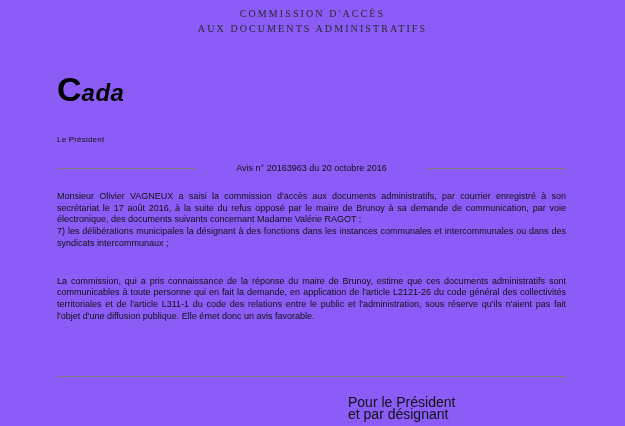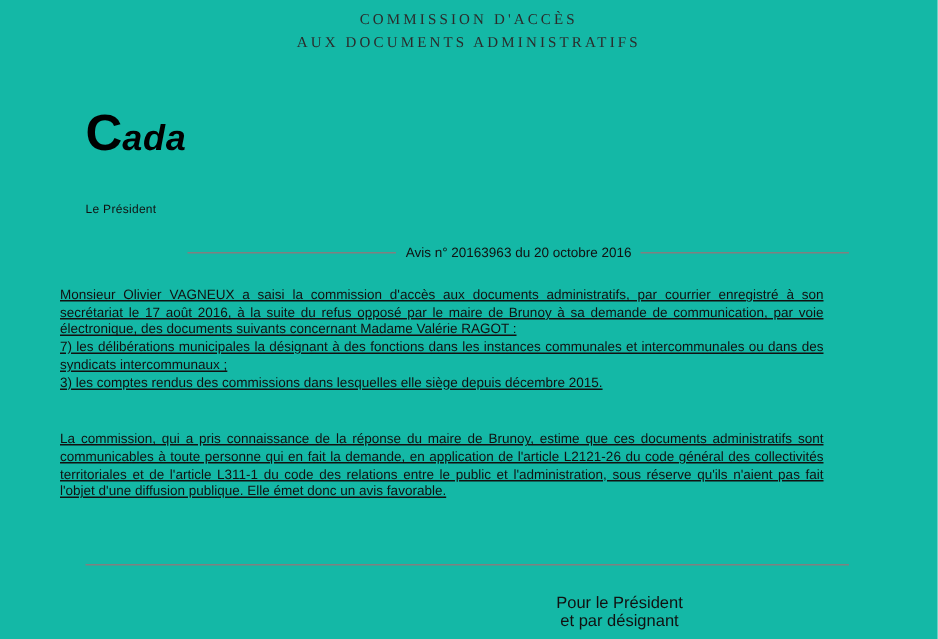--- a/index.html
+++ b/index.html
@@ -19,7 +19,7 @@
     position: relative;
     width: 625px;
     height: 426px;
-    background: #14b8a6;
+    background: #8b5cf6;
   }
 
   

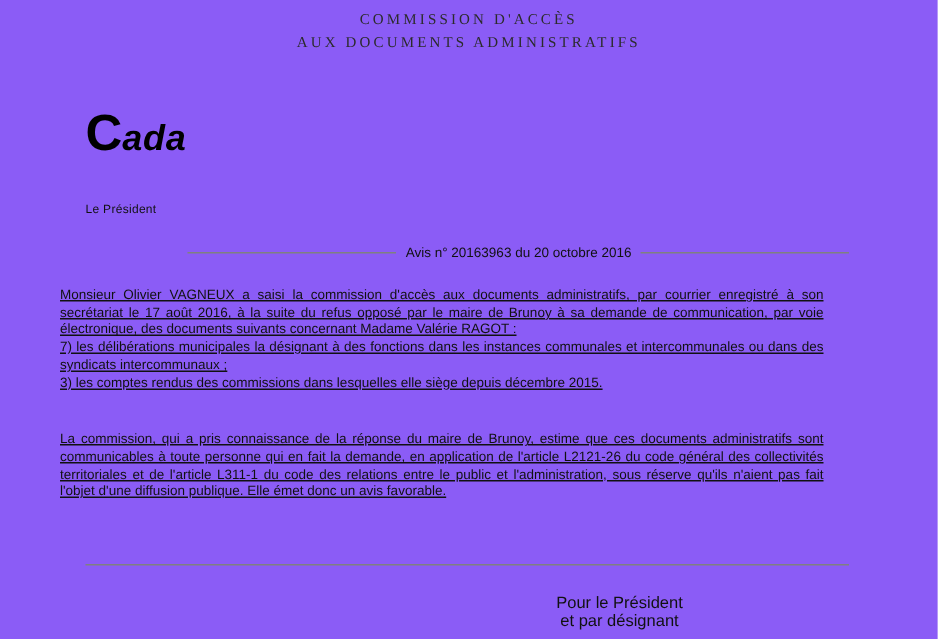--- a/index.html
+++ b/index.html
@@ -80,7 +80,7 @@
     height: 14px;
     display: flex;
     align-items: center;
-    justify-content: flex-end;
+    justify-content: space-between;
   }
   .rule-seg {
     height: 1px;

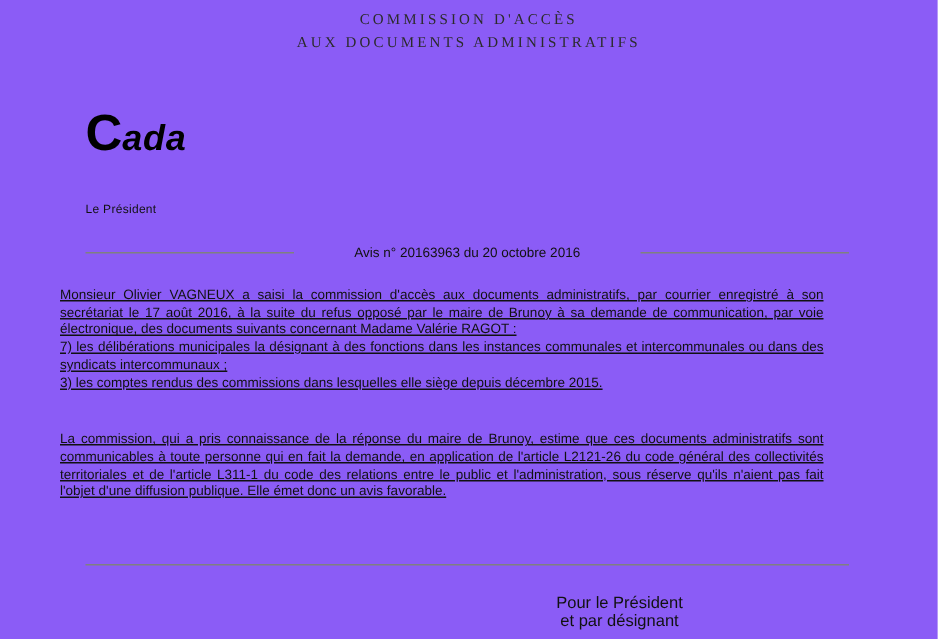--- a/index.html
+++ b/index.html
@@ -98,13 +98,12 @@
   
   .body-block {
     position: absolute;
-    left: 40px;
+    left: 57px;
     top: 191px;
     width: 509px;
     font-size: 9px;
     line-height: 11.7px;
     color: #111111;
-    text-decoration: underline;
   }
   .para {
     text-align: justify;

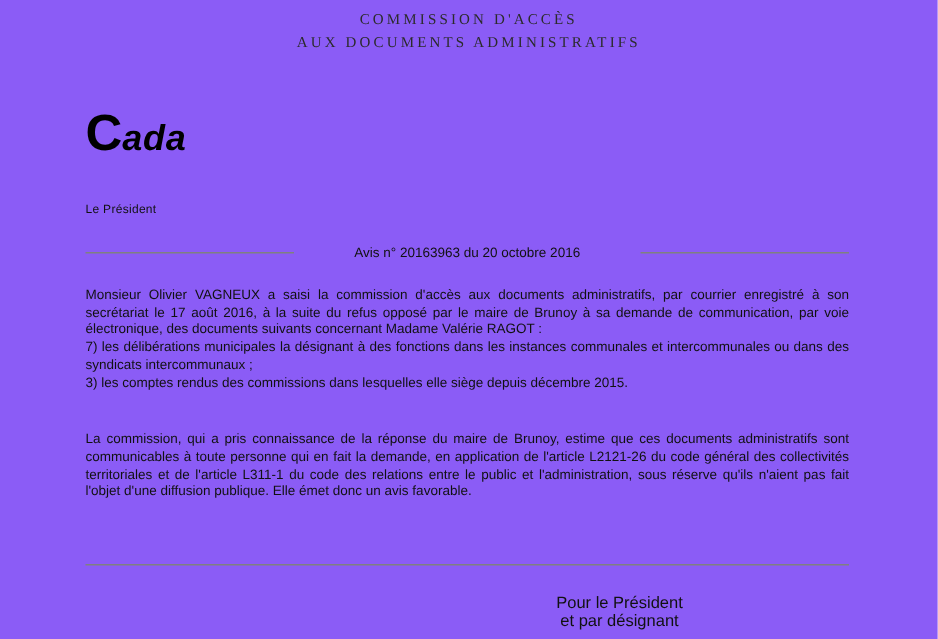--- a/index.html
+++ b/index.html
@@ -165,7 +165,6 @@
   <div class="body-block">
     <p class="para">Monsieur Olivier VAGNEUX a saisi la commission d'accès aux documents administratifs, par courrier enregistré à son secrétariat le 17 août 2016, à la suite du refus opposé par le maire de Brunoy à sa demande de communication, par voie électronique, des documents suivants concernant Madame Valérie RAGOT :</p>
     <p class="list-item">7) les délibérations municipales la désignant à des fonctions dans les instances communales et intercommunales ou dans des syndicats intercommunaux ;</p>
-    <p class="list-item">3) les comptes rendus des commissions dans lesquelles elle siège depuis décembre 2015.</p>
     <p class="para para-gap">La commission, qui a pris connaissance de la réponse du maire de Brunoy, estime que ces documents administratifs sont communicables à toute personne qui en fait la demande, en application de l'article L2121-26 du code général des collectivités territoriales et de l'article L311-1 du code des relations entre le public et l'administration, sous réserve qu'ils n'aient pas fait l'objet d'une diffusion publique. Elle émet donc un avis favorable.</p>
   </div>
 

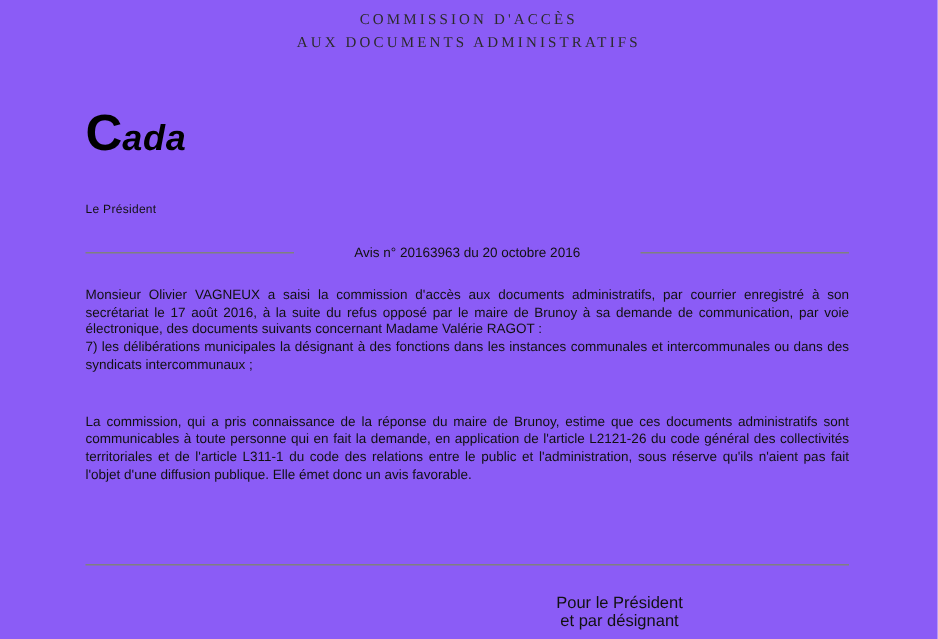--- a/index.html
+++ b/index.html
@@ -133,8 +133,7 @@
     left: 348px;
     top: 397px;
     width: 130px;
-    text-align: center;
-    font-size: 11px;
+    font-size: 14px;
     line-height: 11.5px;
     color: #111111;
   }

